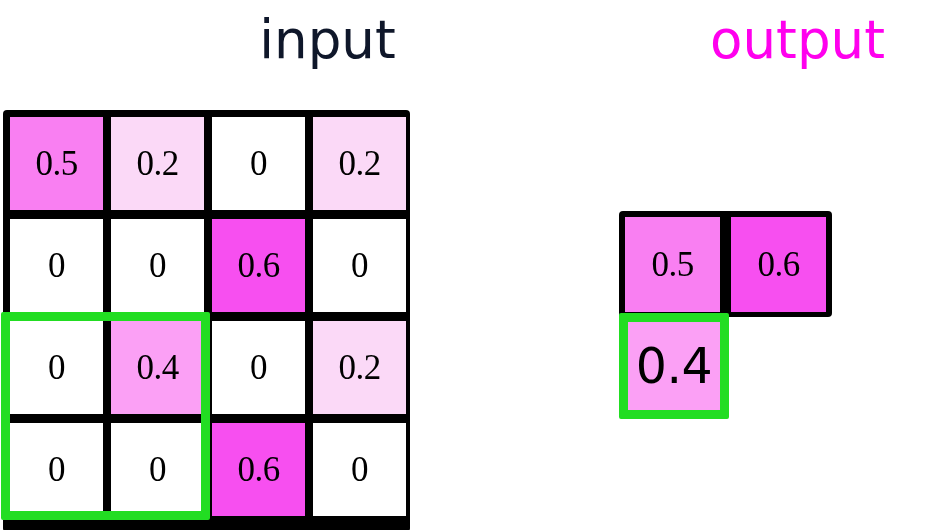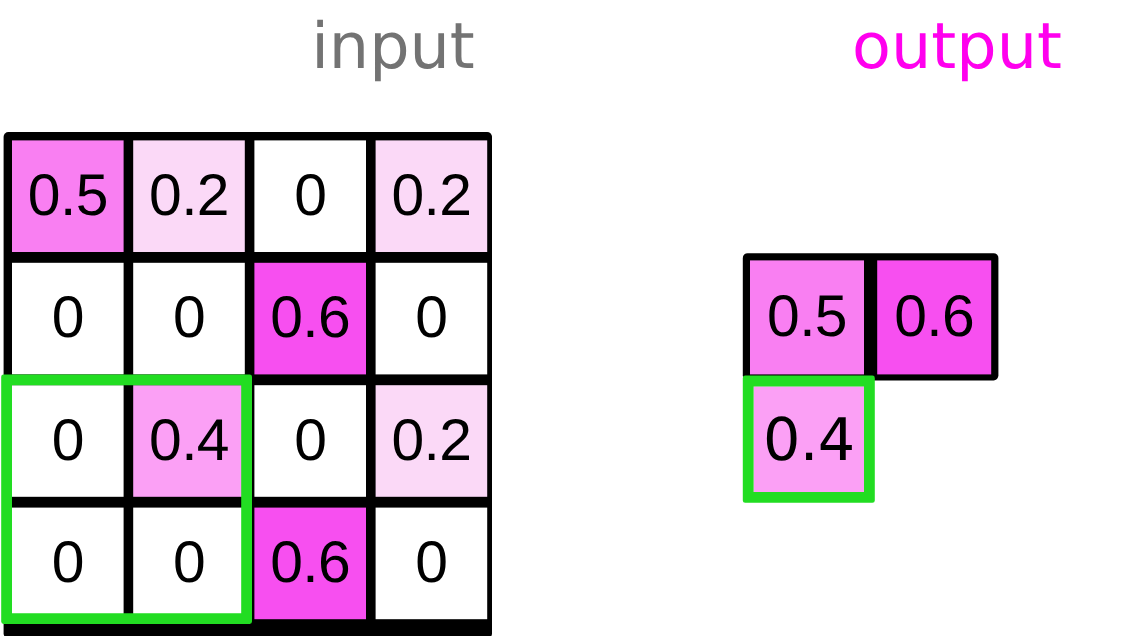--- a/index.html
+++ b/index.html
@@ -109,7 +109,7 @@
 
 <div class="stage">
 
-  <div class="title" id="title-input" style="color: #737373;">input</div>
+  <div class="title" id="title-input" style="color: #0f172a;">input</div>
 
   <div class="title" id="title-output" style="color: rgb(255, 0, 238);">output</div>
 

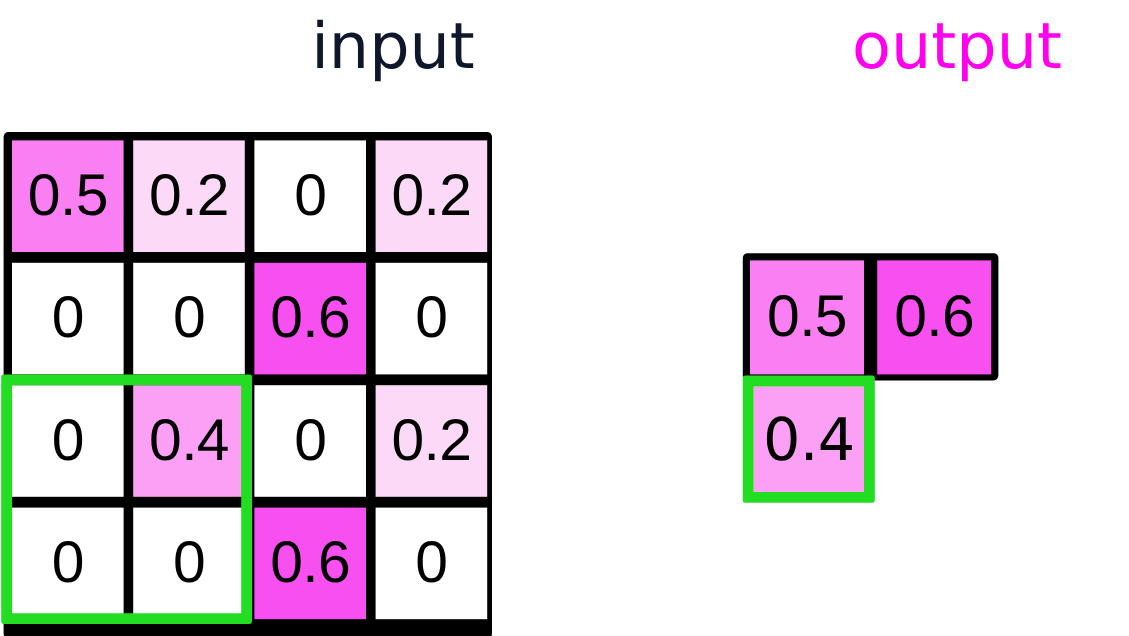--- a/index.html
+++ b/index.html
@@ -53,8 +53,8 @@
     justify-content: center;
     background: #ffffff;
     color: #000000;
-    font-family: Liberation Sans, sans-serif;
-    font-size: 49px;
+    font-family: Liberation Serif, serif;
+    font-size: 35px;
     line-height: 1;
     letter-spacing: -0.5px;
   }

